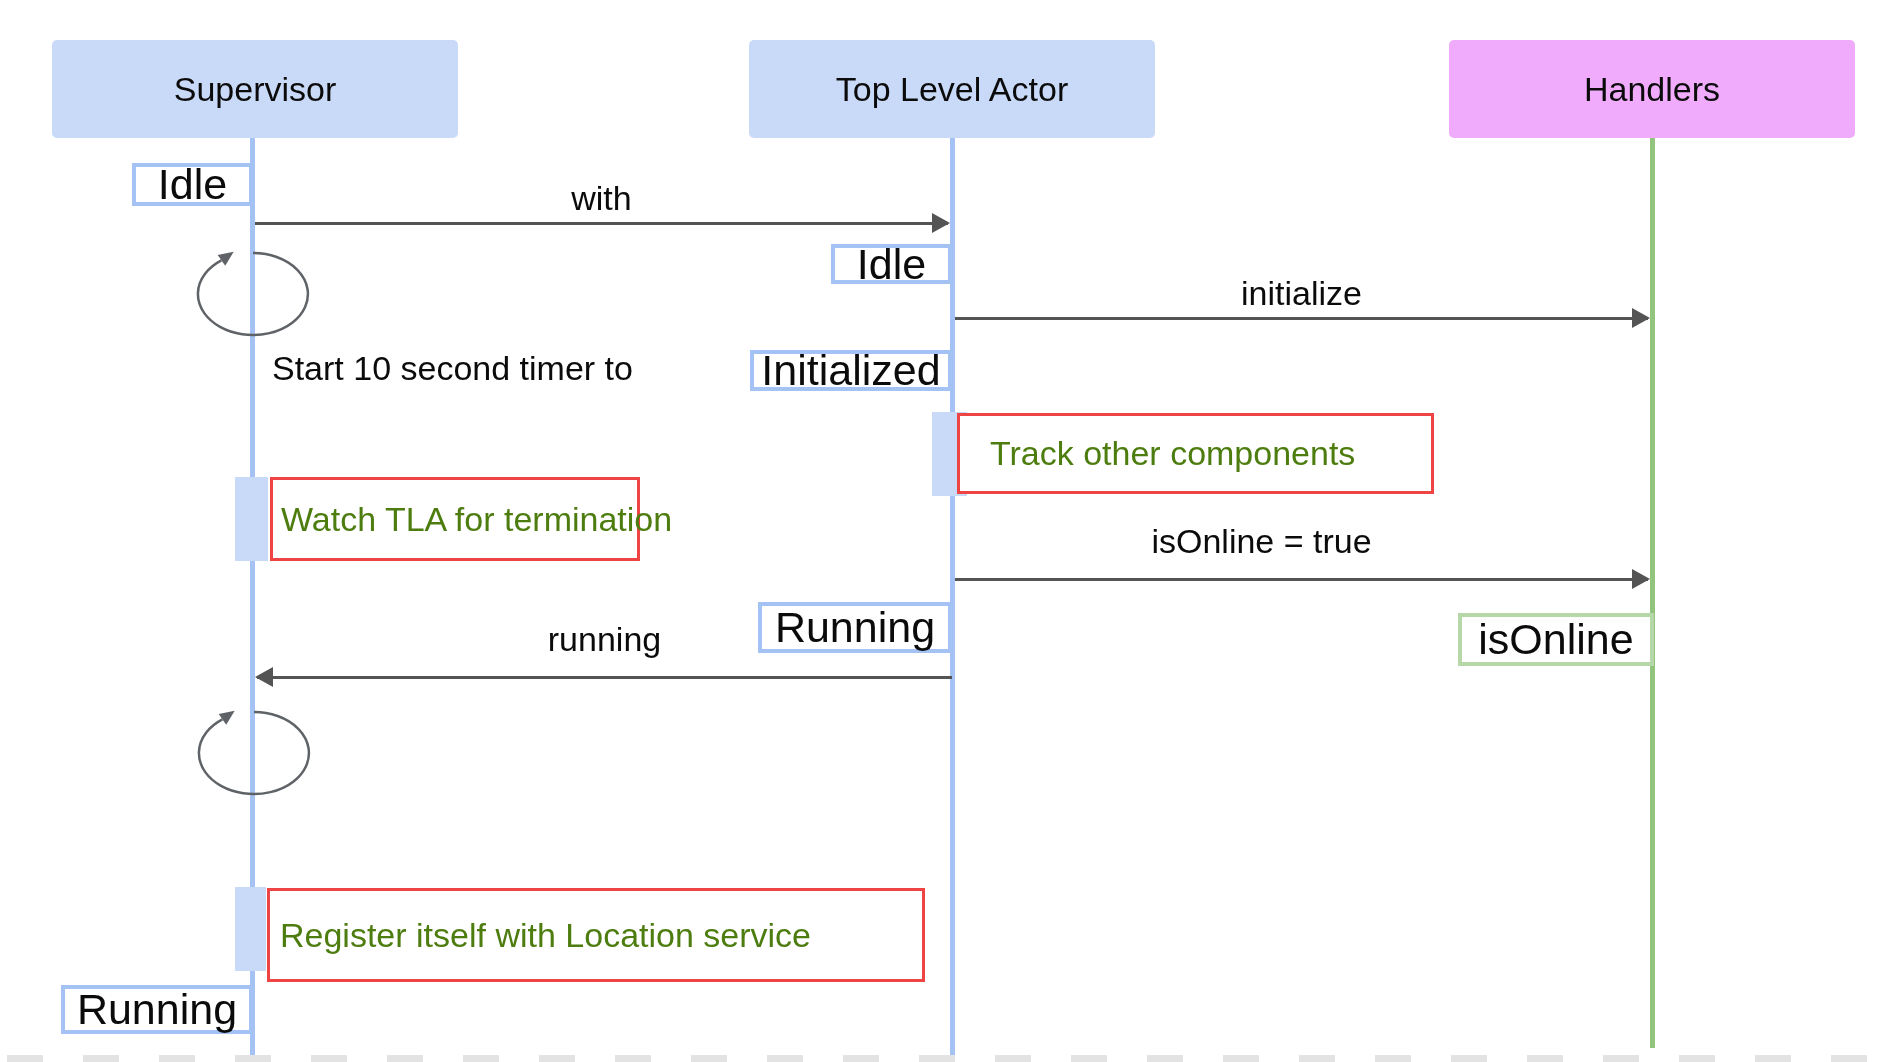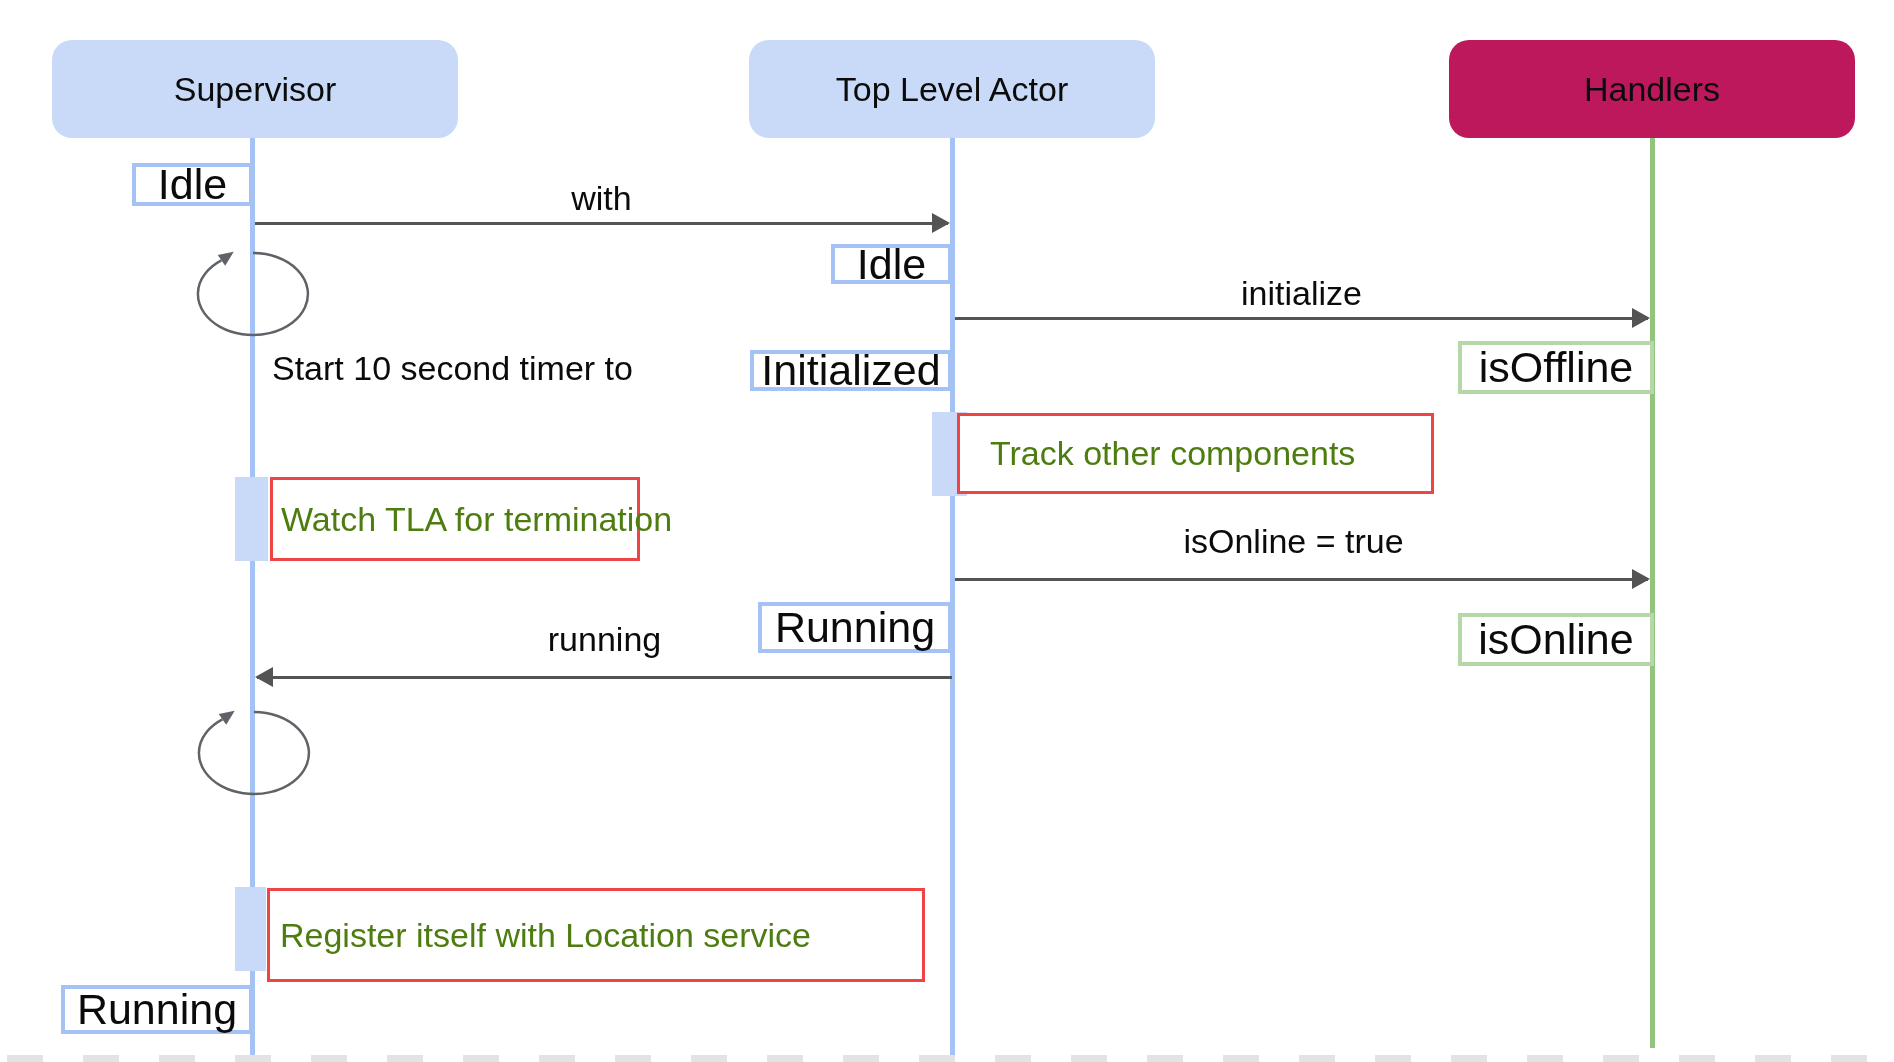--- a/index.html
+++ b/index.html
@@ -17,7 +17,7 @@
   .actor-header{
     position:absolute;box-sizing:border-box;
     top:40px;height:98px;width:406px;
-    border-radius:20px;
+    border-radius:5px;
     display:flex;align-items:center;justify-content:center;
     font-size:34px;color:#0b0b0b;
   }

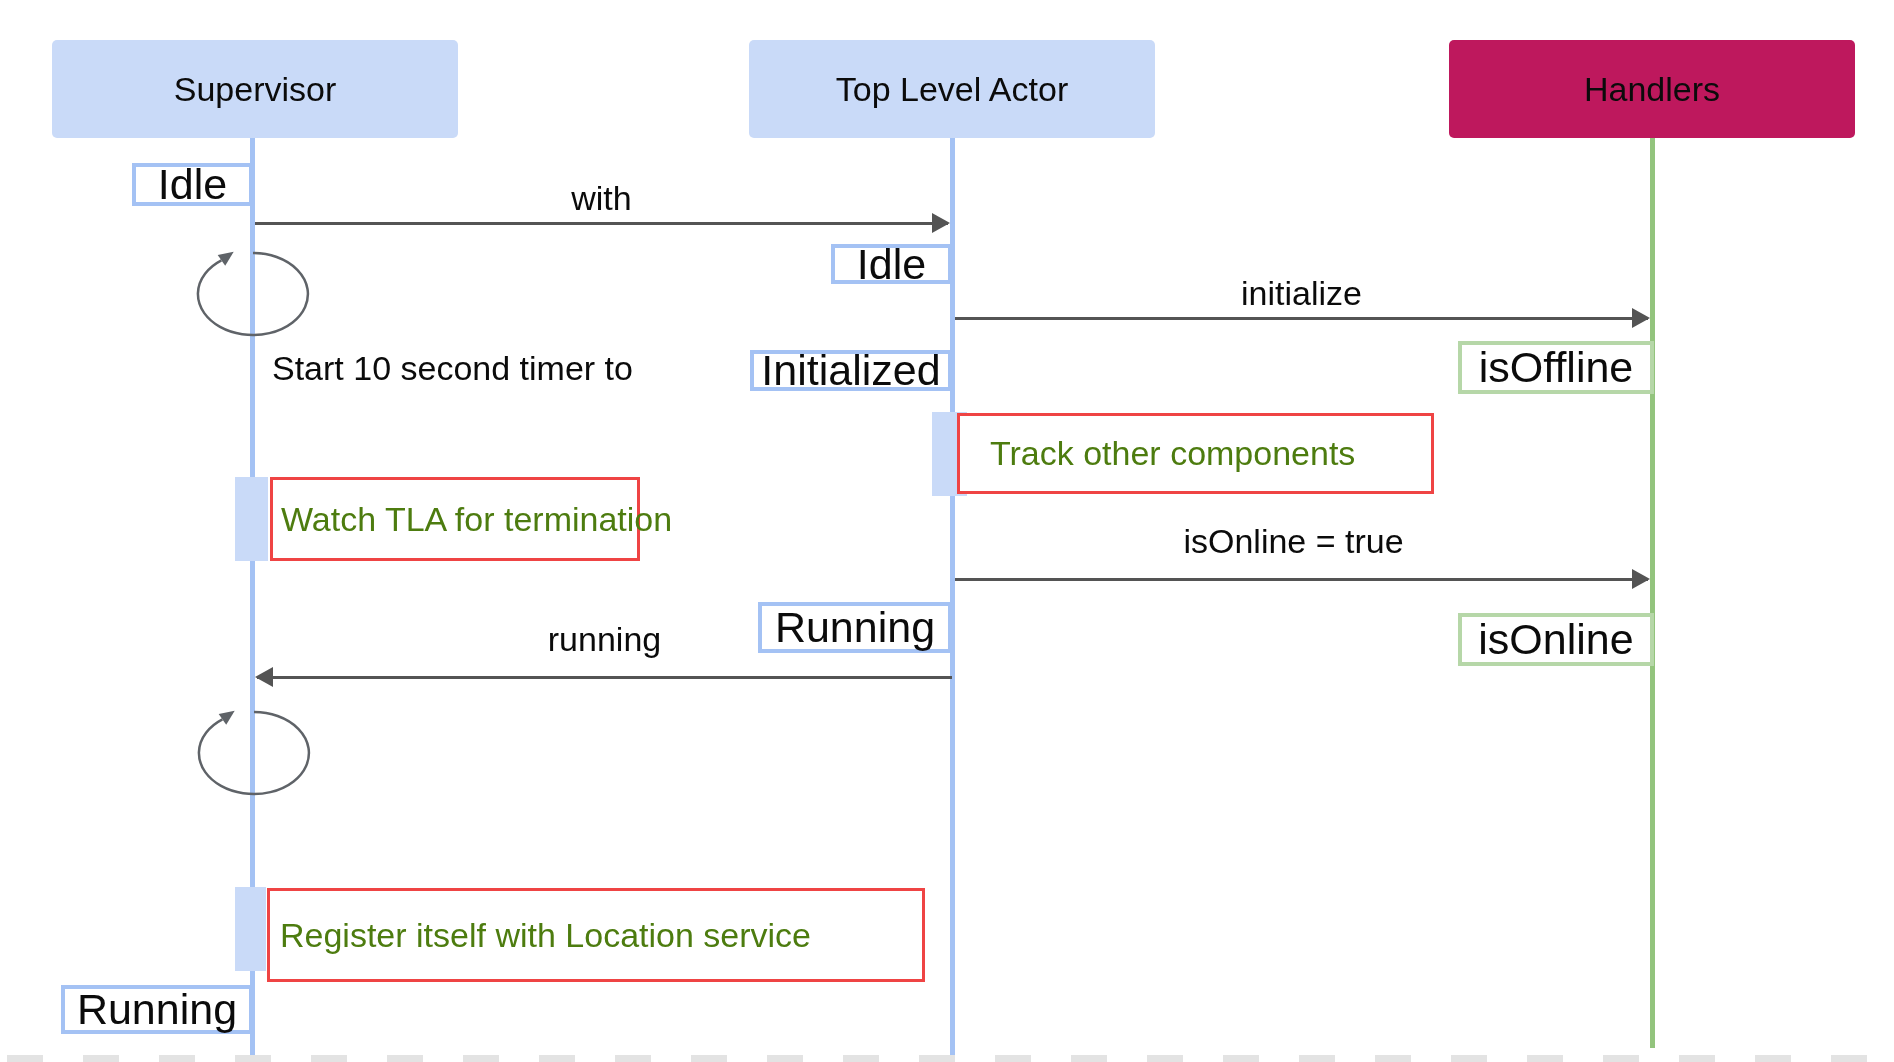--- a/index.html
+++ b/index.html
@@ -22,7 +22,7 @@
     font-size:34px;color:#0b0b0b;
   }
   .actor-blue{background:#c9daf8;}
-  .actor-green{background:#be185d;}
+  .actor-green{background:#f0abfc;}
 
   
   .lifeline{position:absolute;width:5px;top:138px;}

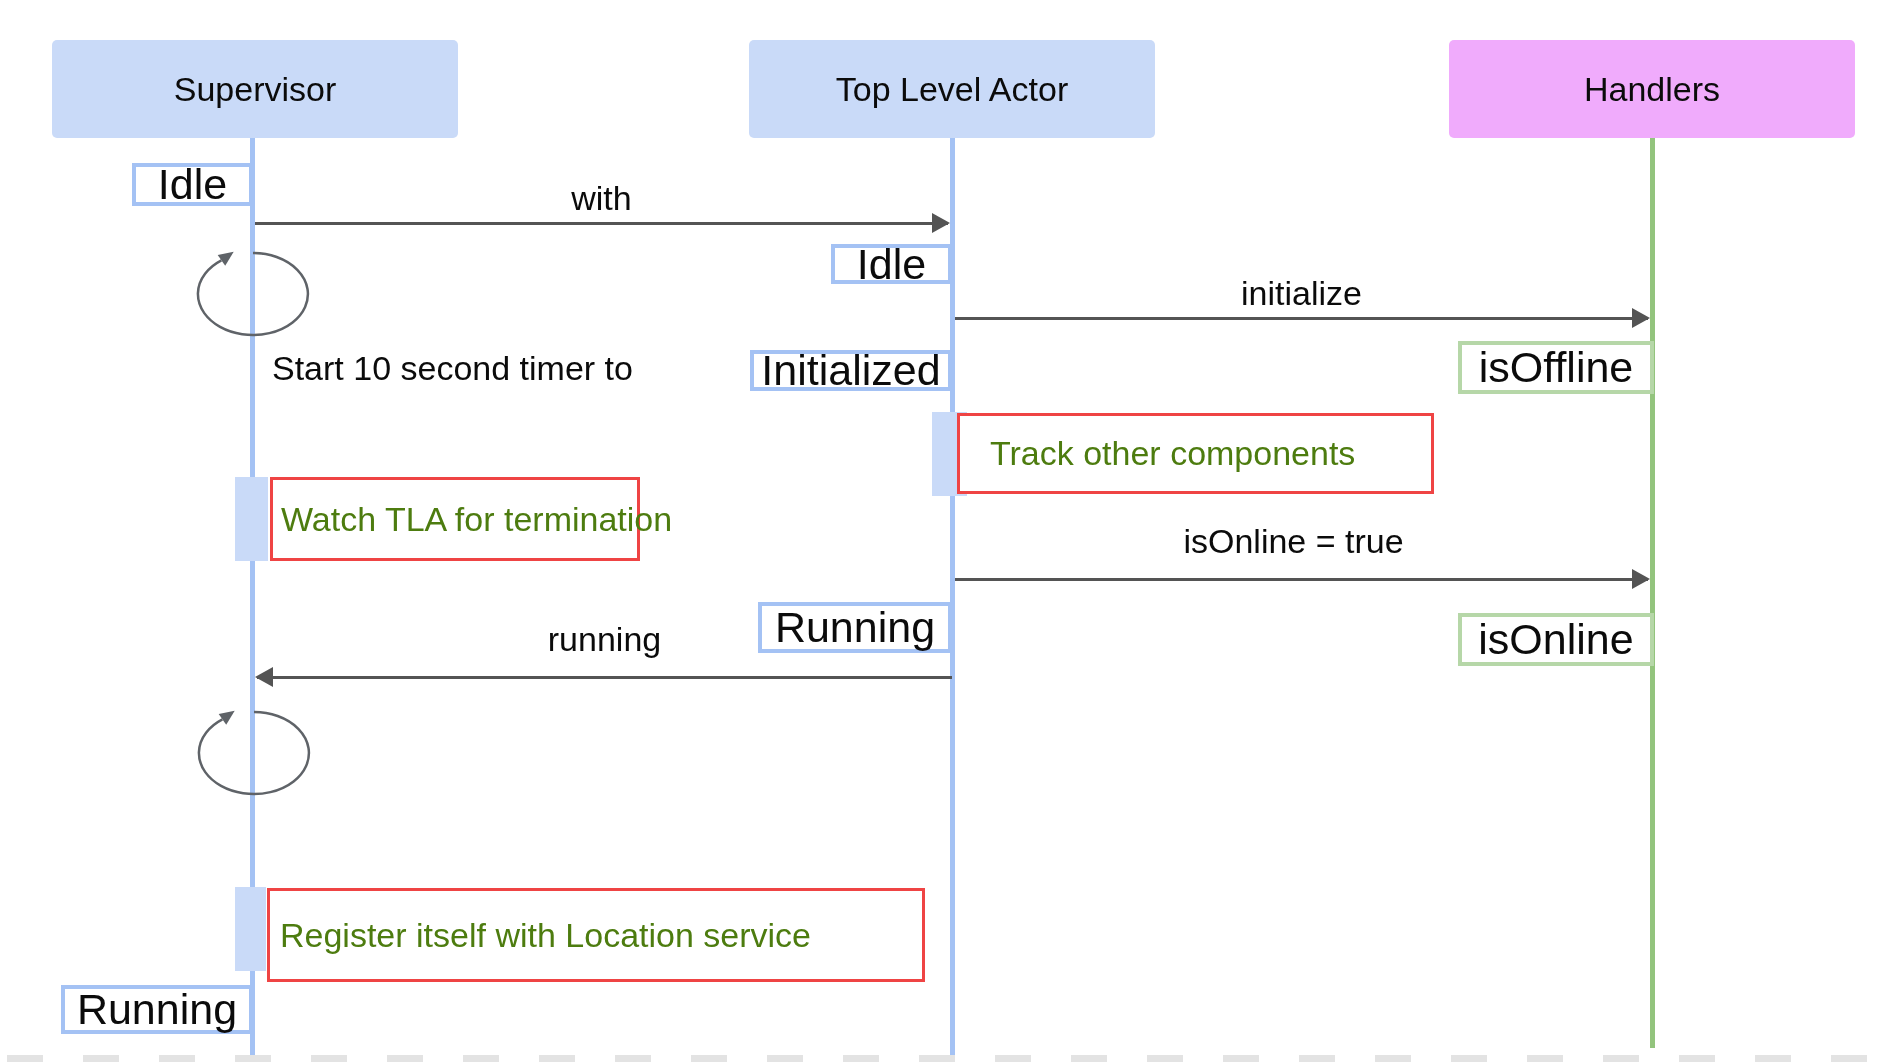--- a/index.html
+++ b/index.html
@@ -160,9 +160,6 @@
   <div class="state-box" style="left:750px;top:350px;width:202px;height:41px;">
     <span>Initialized</span>
   </div>
-  <div class="state-box state-green" style="left:1458px;top:341px;width:196px;height:53px;">
-    <span>isOffline</span>
-  </div>
   <div class="state-box" style="left:758px;top:602px;width:194px;height:51px;">
     <span>Running</span>
   </div>

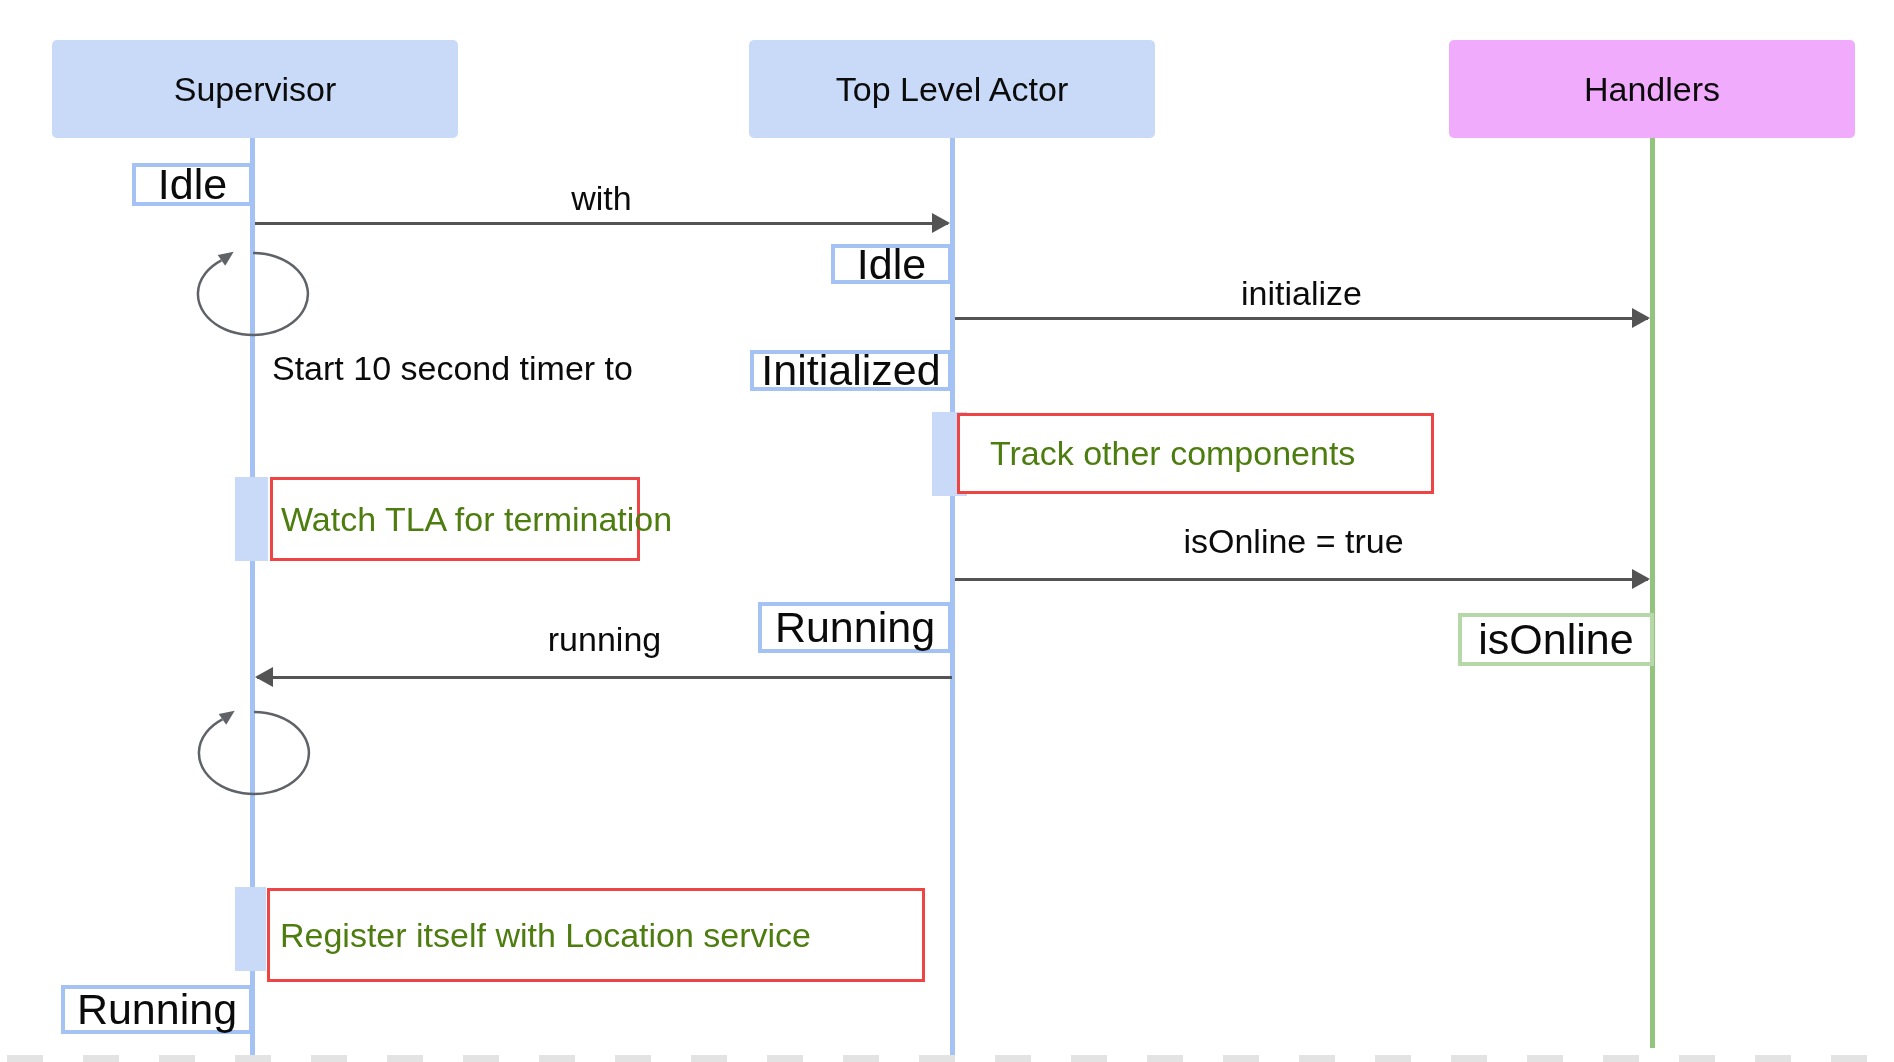--- a/index.html
+++ b/index.html
@@ -68,7 +68,7 @@
     font-size:34px;white-space:nowrap;color:#0b0b0b;
   }
   .msg-label.gap{bottom:18px;}
-  .msg-label.shift-left{left:calc(50% - 40px);margin-left:32px;}
+  .msg-label.shift-left{left:calc(50% - 40px);}
 
   
   .note{

